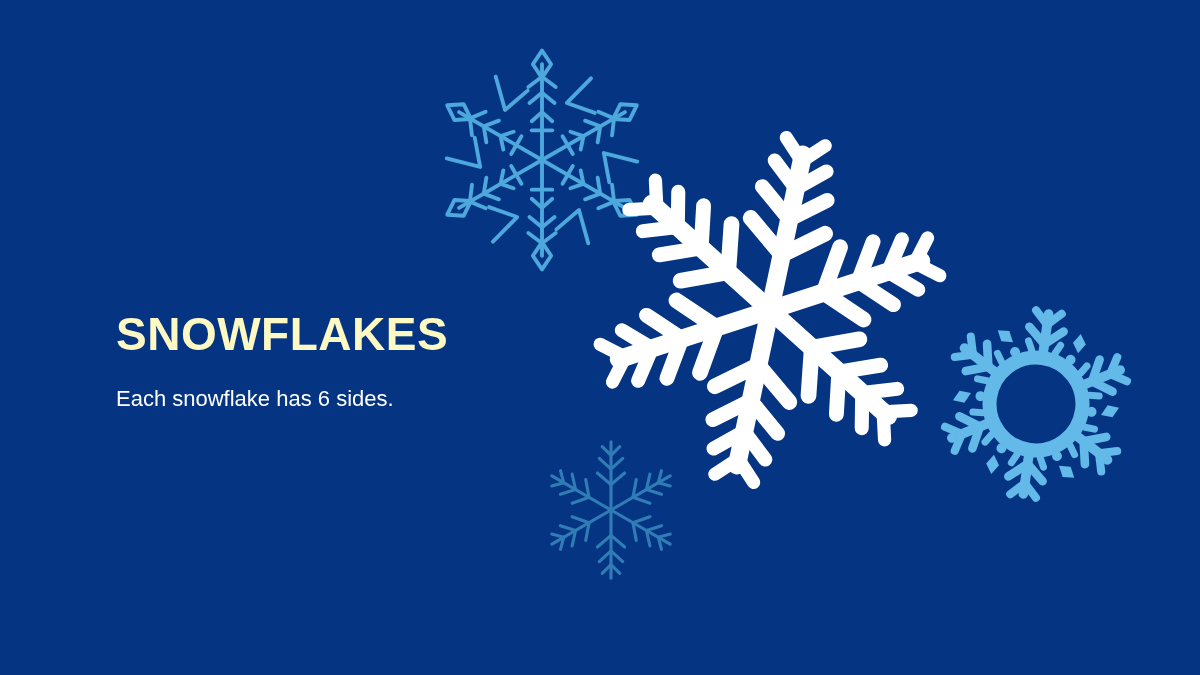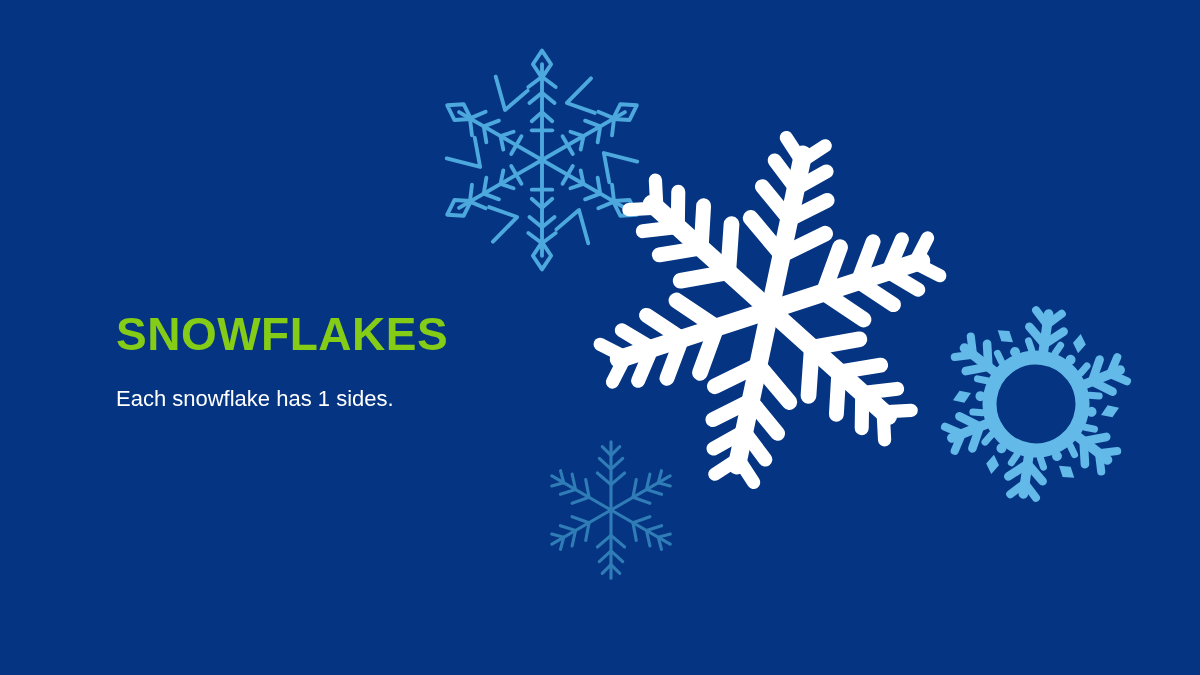--- a/index.html
+++ b/index.html
@@ -29,7 +29,7 @@
     font-weight: bold;
     letter-spacing: 0.5px;
     line-height: 1.08;
-    color: #84cc16;
+    color: #fef9c3;
     white-space: nowrap;
   }
   .subtitle {

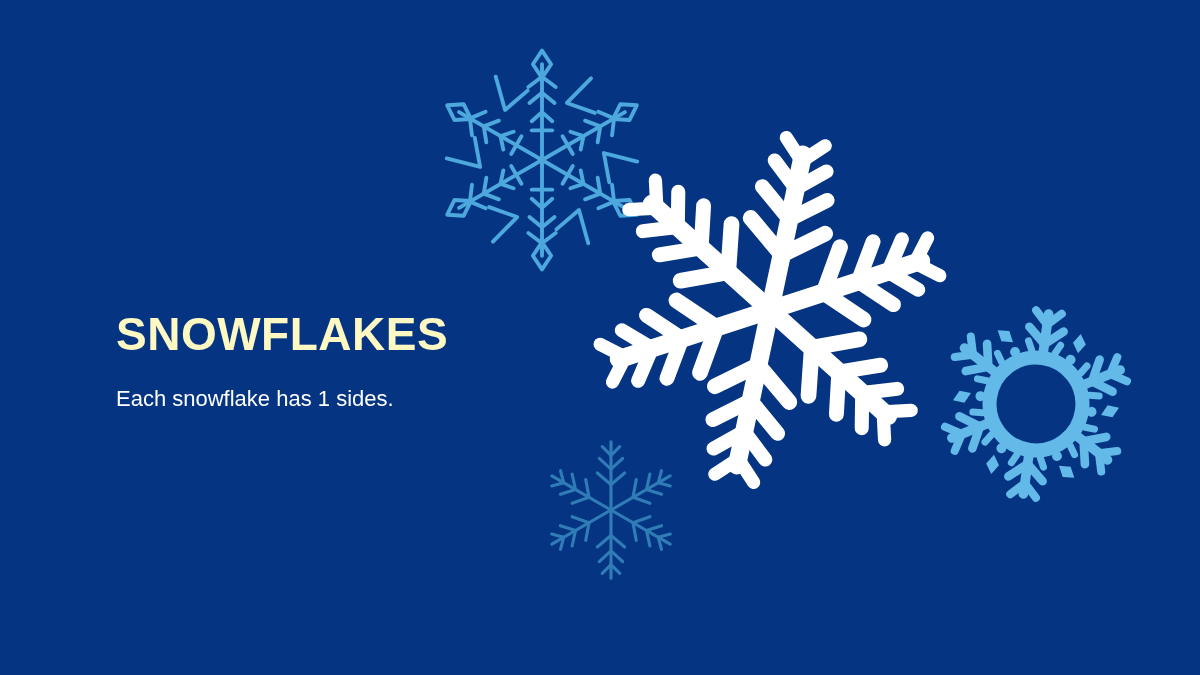--- a/index.html
+++ b/index.html
@@ -190,7 +190,7 @@
 
   <div class="text-block">
     <h1 class="title">SNOWFLAKES</h1>
-    <p class="subtitle">Each snowflake has 1 sides.</p>
+    <p class="subtitle">Each snowflake has 6 sides.</p>
   </div>
 
 </div>

